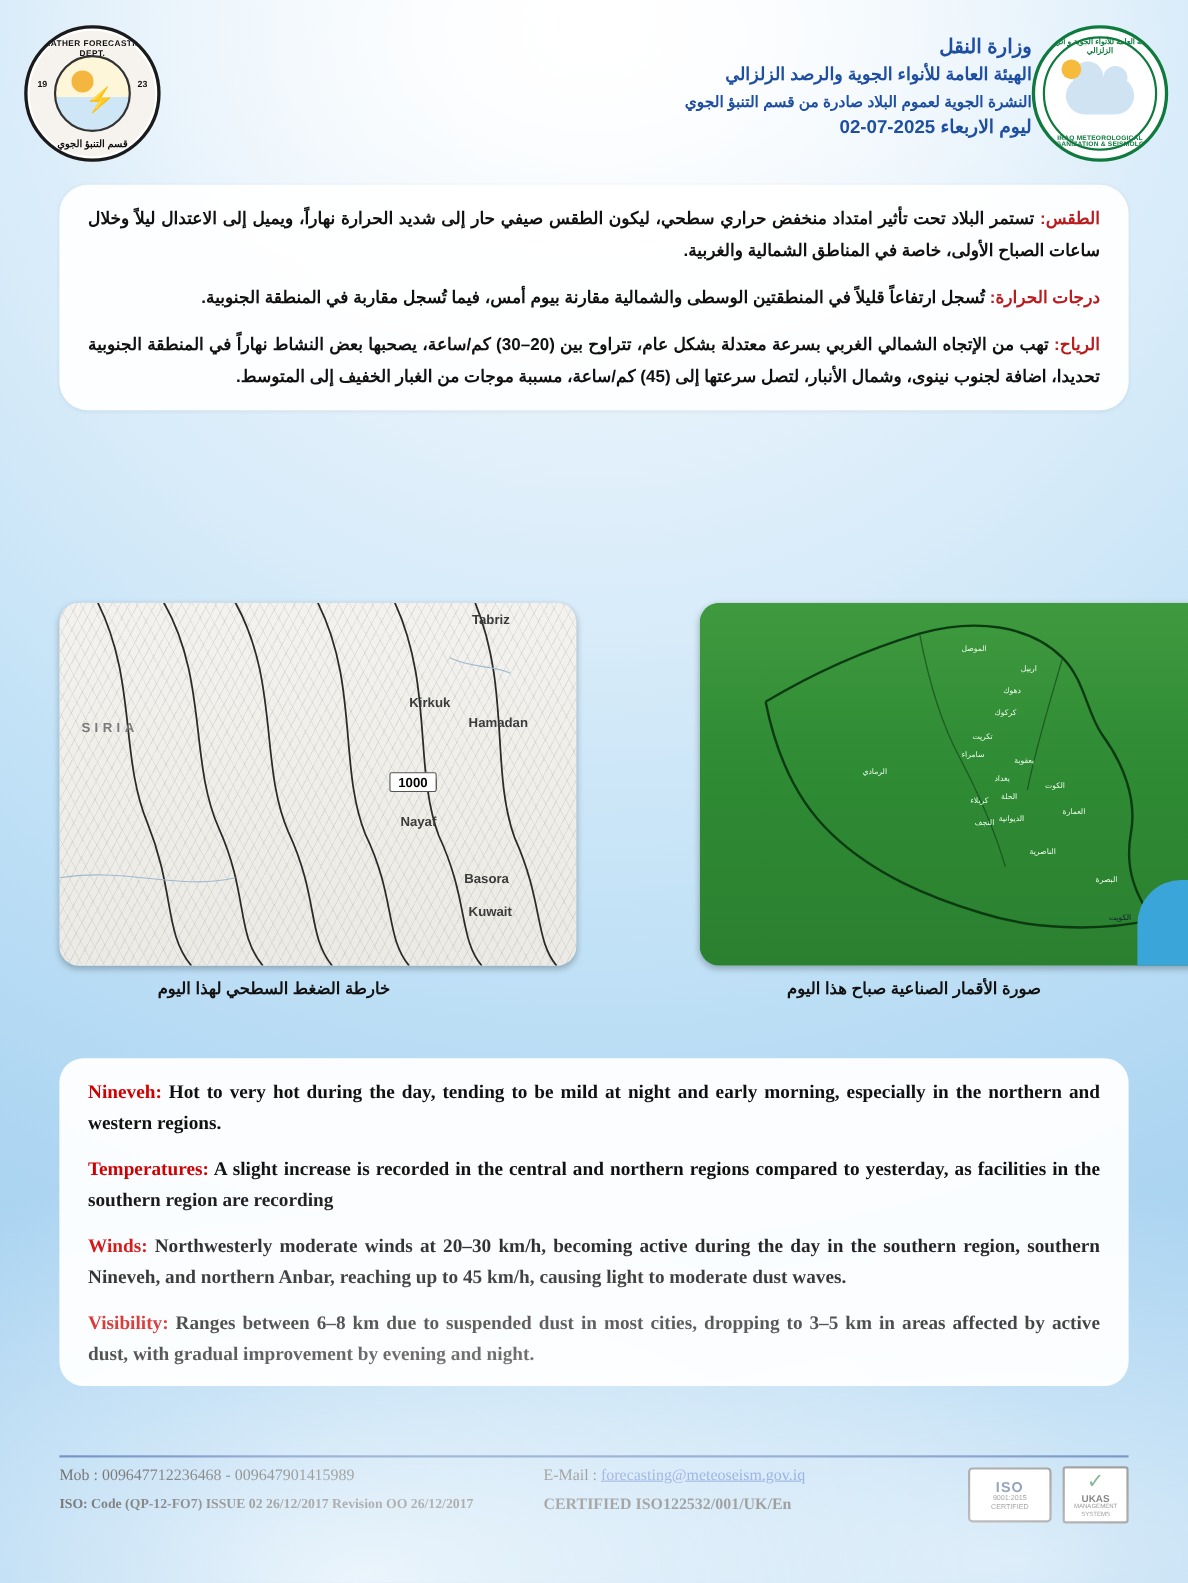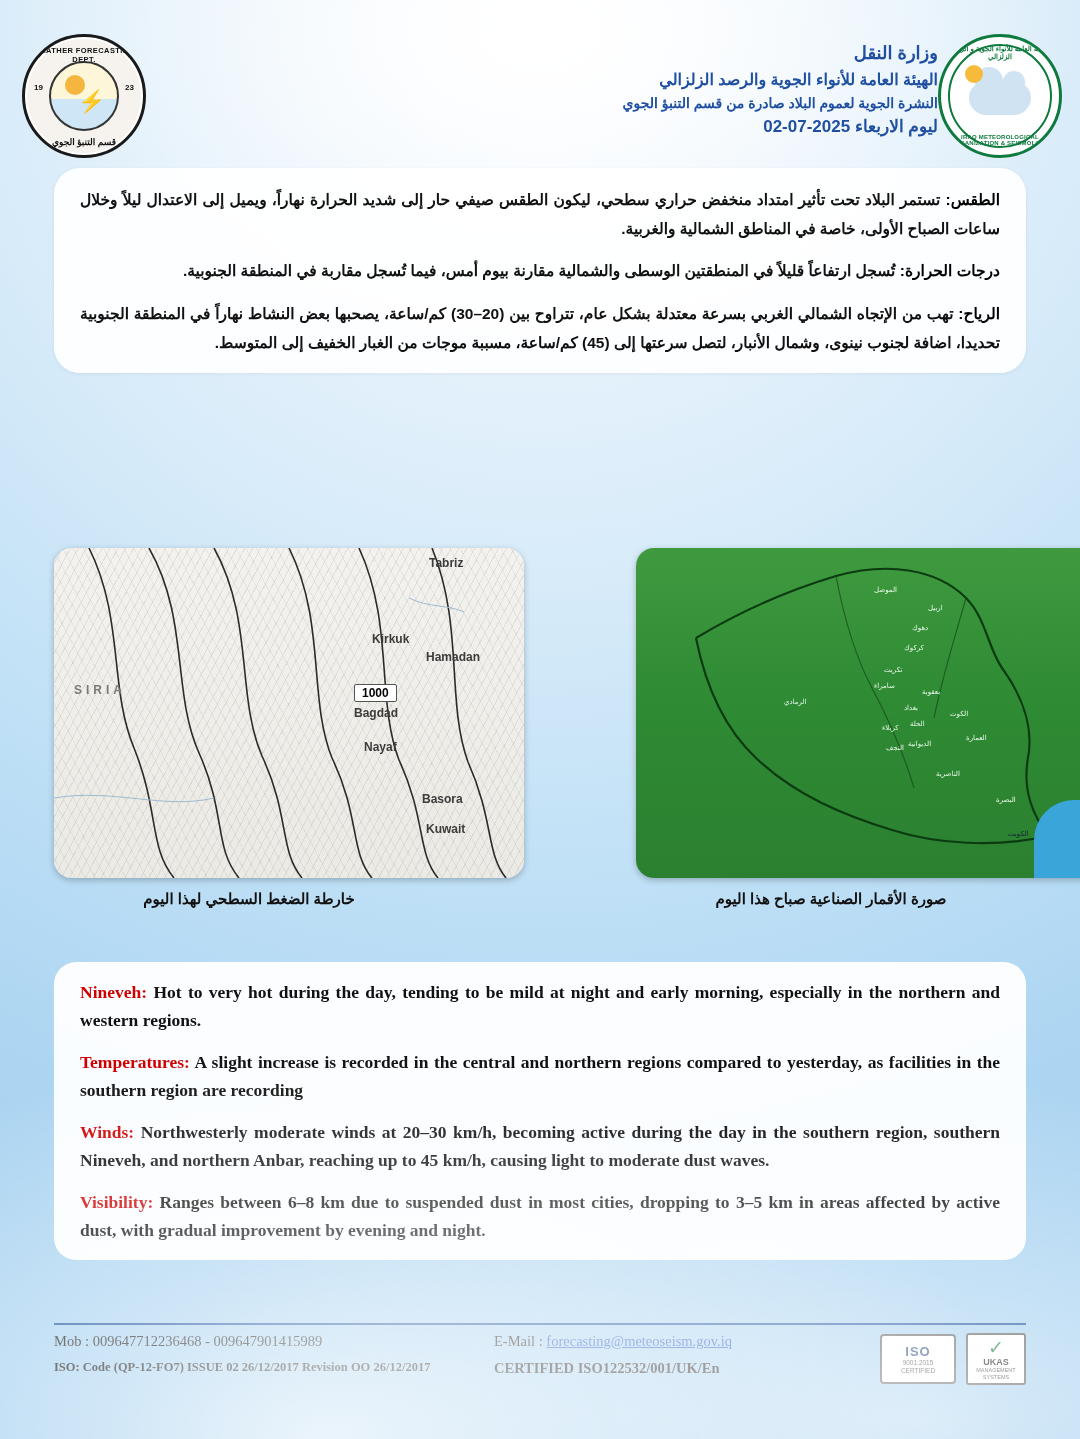--- a/index.html
+++ b/index.html
@@ -32,7 +32,7 @@
   .header{
     position:absolute;top:0;left:0;right:0;height:170px;
     display:flex;align-items:flex-start;justify-content:space-between;
-    padding:28px 22px 0 22px;box-sizing:border-box;
+    padding:17px 22px 0 22px;box-sizing:border-box;
   }
   .logo-left{width:120px;height:120px;flex:0 0 120px;position:relative;margin-top:6px;}
   .logo-right{width:120px;height:120px;flex:0 0 120px;position:relative;margin-top:6px;}

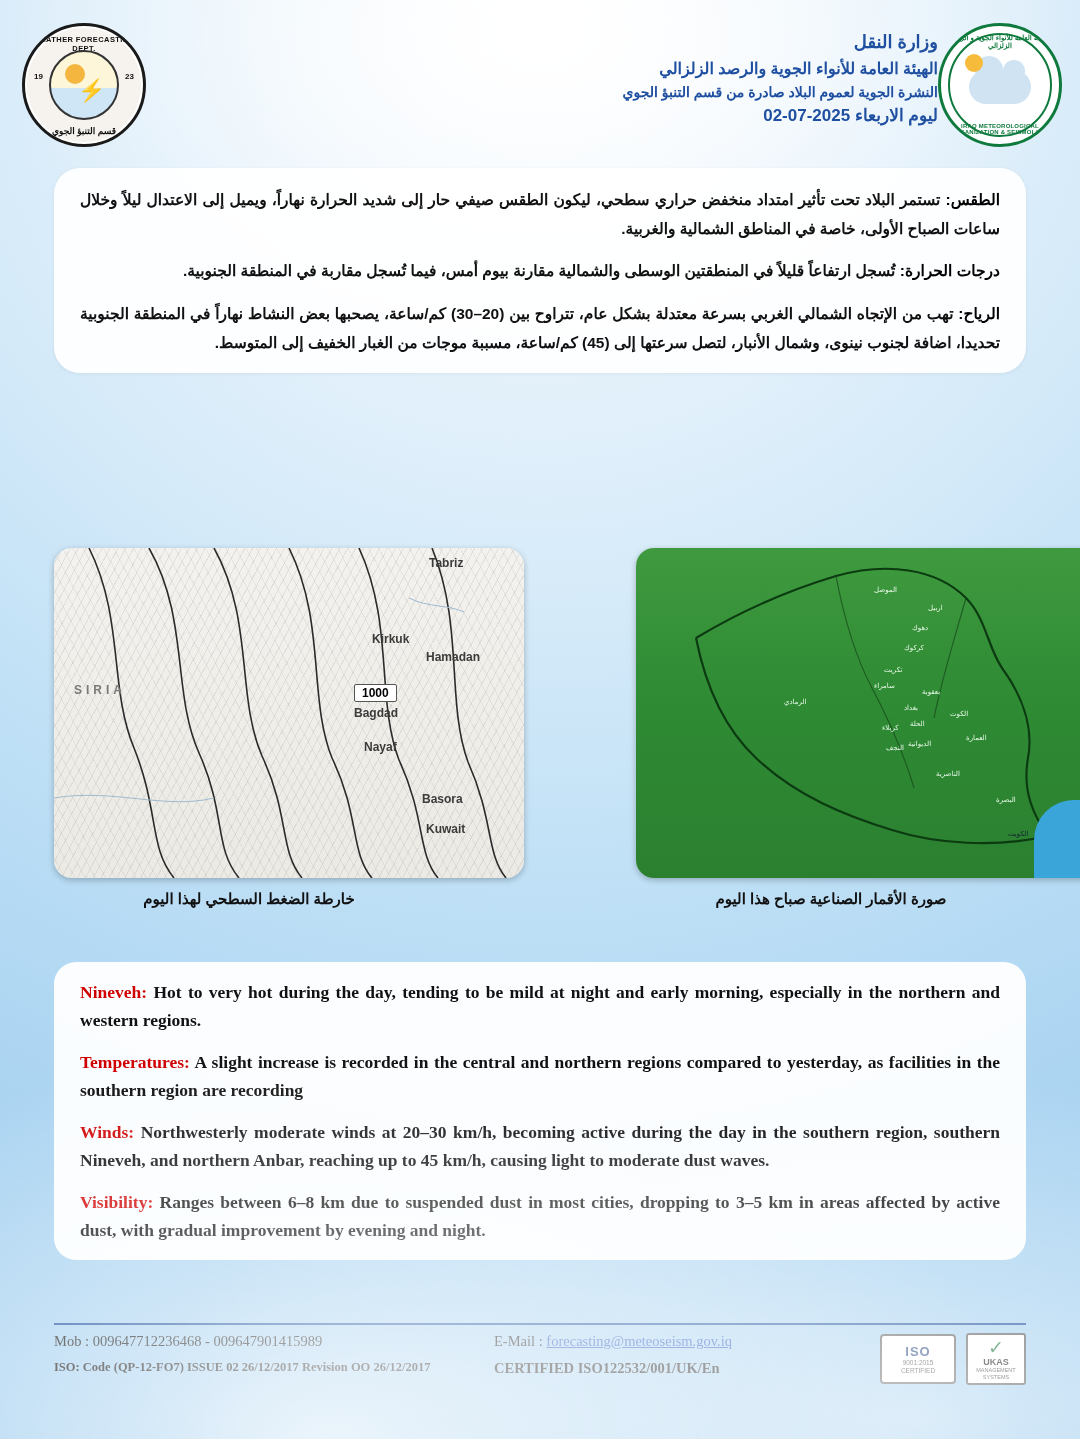--- a/index.html
+++ b/index.html
@@ -124,7 +124,7 @@
     line-height:1.85;text-align:justify;margin:0 0 14px 0;
   }
   .ar-par:last-child{margin-bottom:2px;}
-  .ar-lbl{color:#000000;}
+  .ar-lbl{color:#b91c1c;}
 
   
   .maps{

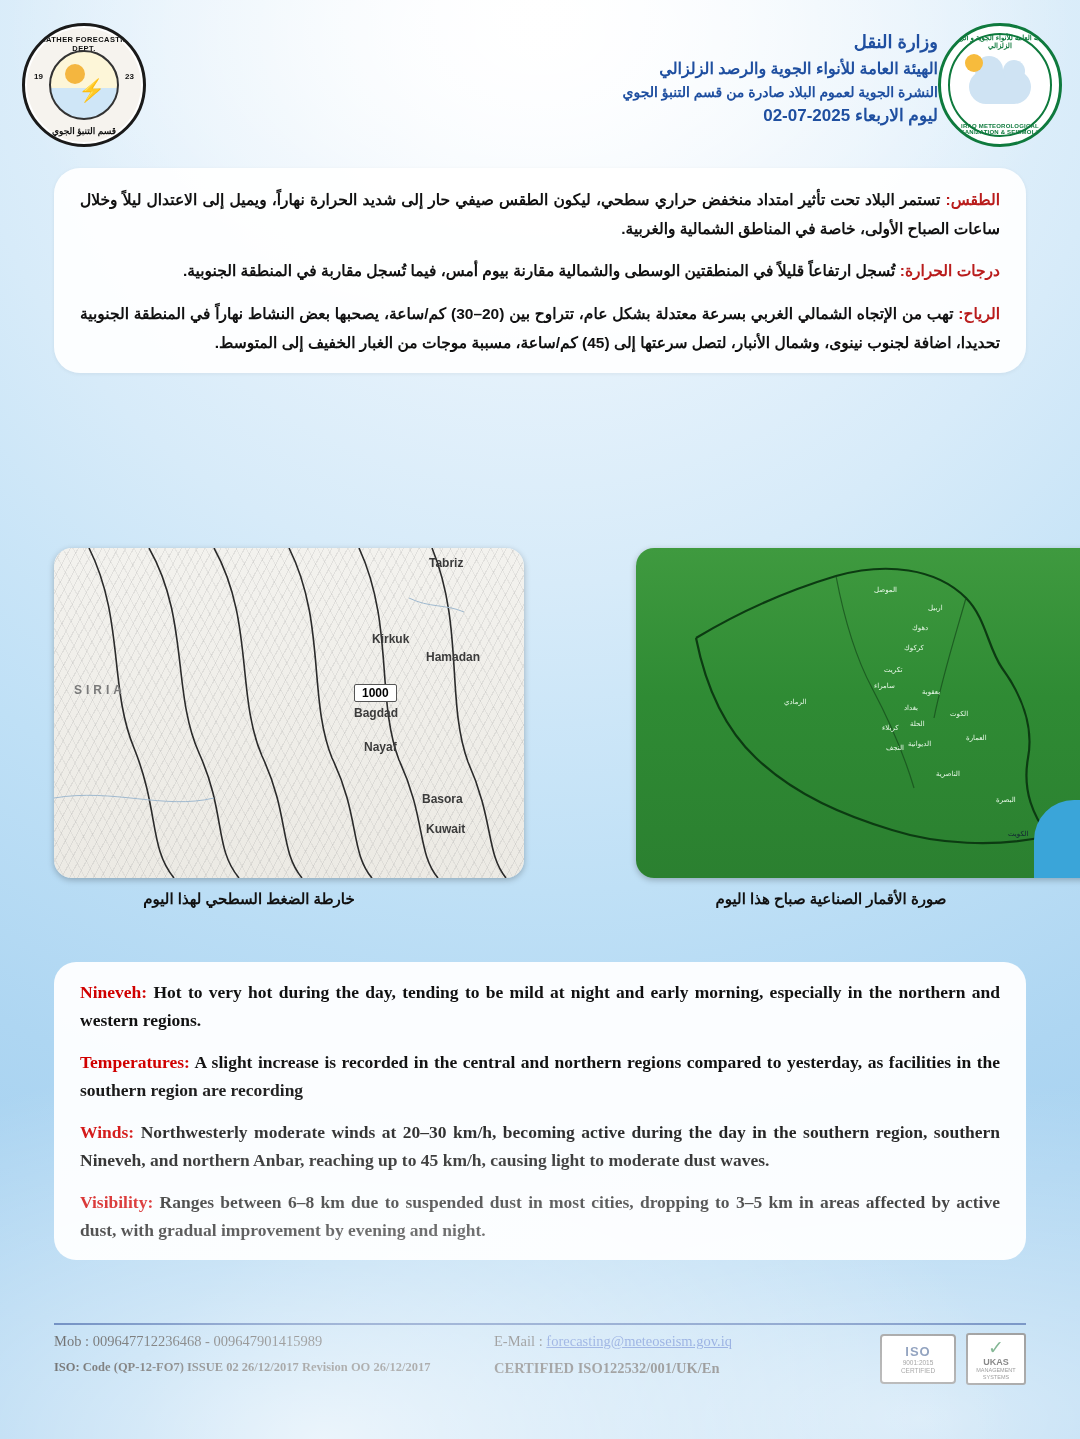--- a/index.html
+++ b/index.html
@@ -295,7 +295,7 @@
           <div class="plabel" style="left:310px;top:192px;">Nayaf</div>
           <div class="plabel" style="left:351px;top:244px;padding-left:17px;">Basora</div>
           <div class="plabel" style="left:372px;top:274px;">Kuwait</div>
-          <div class="plabel" style="left:20px;top:106px;letter-spacing:4px;color:#7a7a7a;margin-top:29px;">SIRIA</div>
+          <div class="plabel" style="left:20px;top:106px;letter-spacing:4px;color:#7a7a7a;">SIRIA</div>
           <div class="p1000">1000</div>
         </div>
       </div>

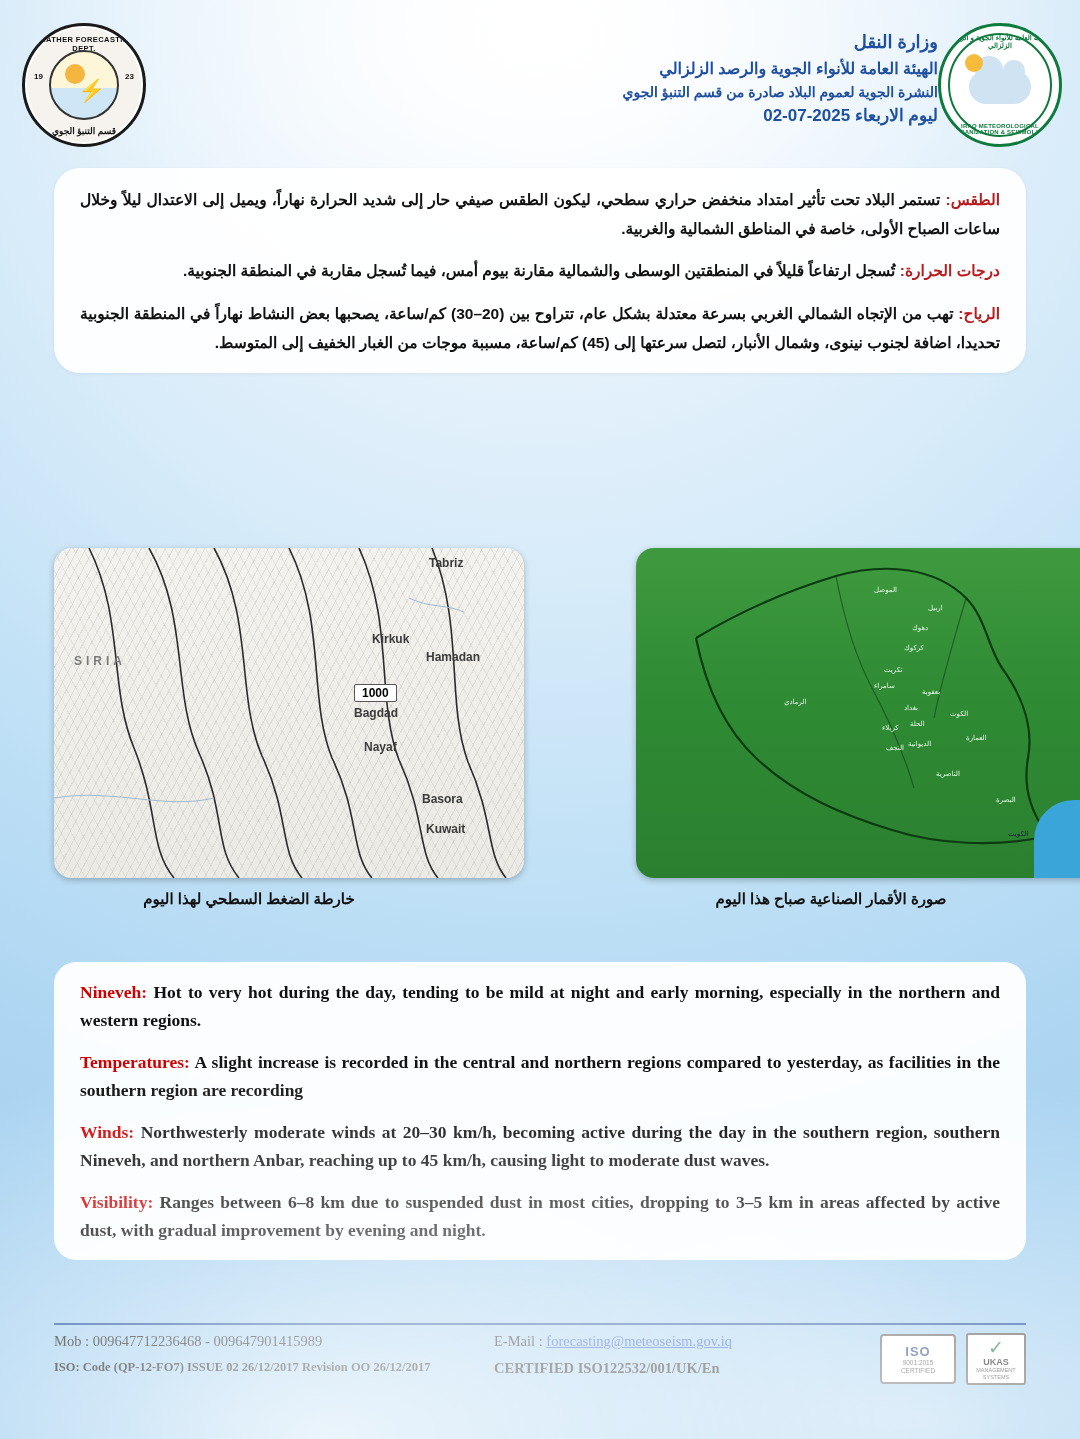--- a/index.html
+++ b/index.html
@@ -155,7 +155,7 @@
     position:absolute;font-family:"Liberation Sans",sans-serif;font-size:12px;color:#3b3b3b;font-weight:600;
   }
   .p1000{
-    position:absolute;left:300px;top:136px;background:#fff;border:1px solid #555;
+    position:absolute;left:300px;top:154px;background:#fff;border:1px solid #555;
     font-family:"Liberation Sans",sans-serif;font-size:12px;padding:1px 7px;border-radius:2px;font-weight:bold;
   }
   

